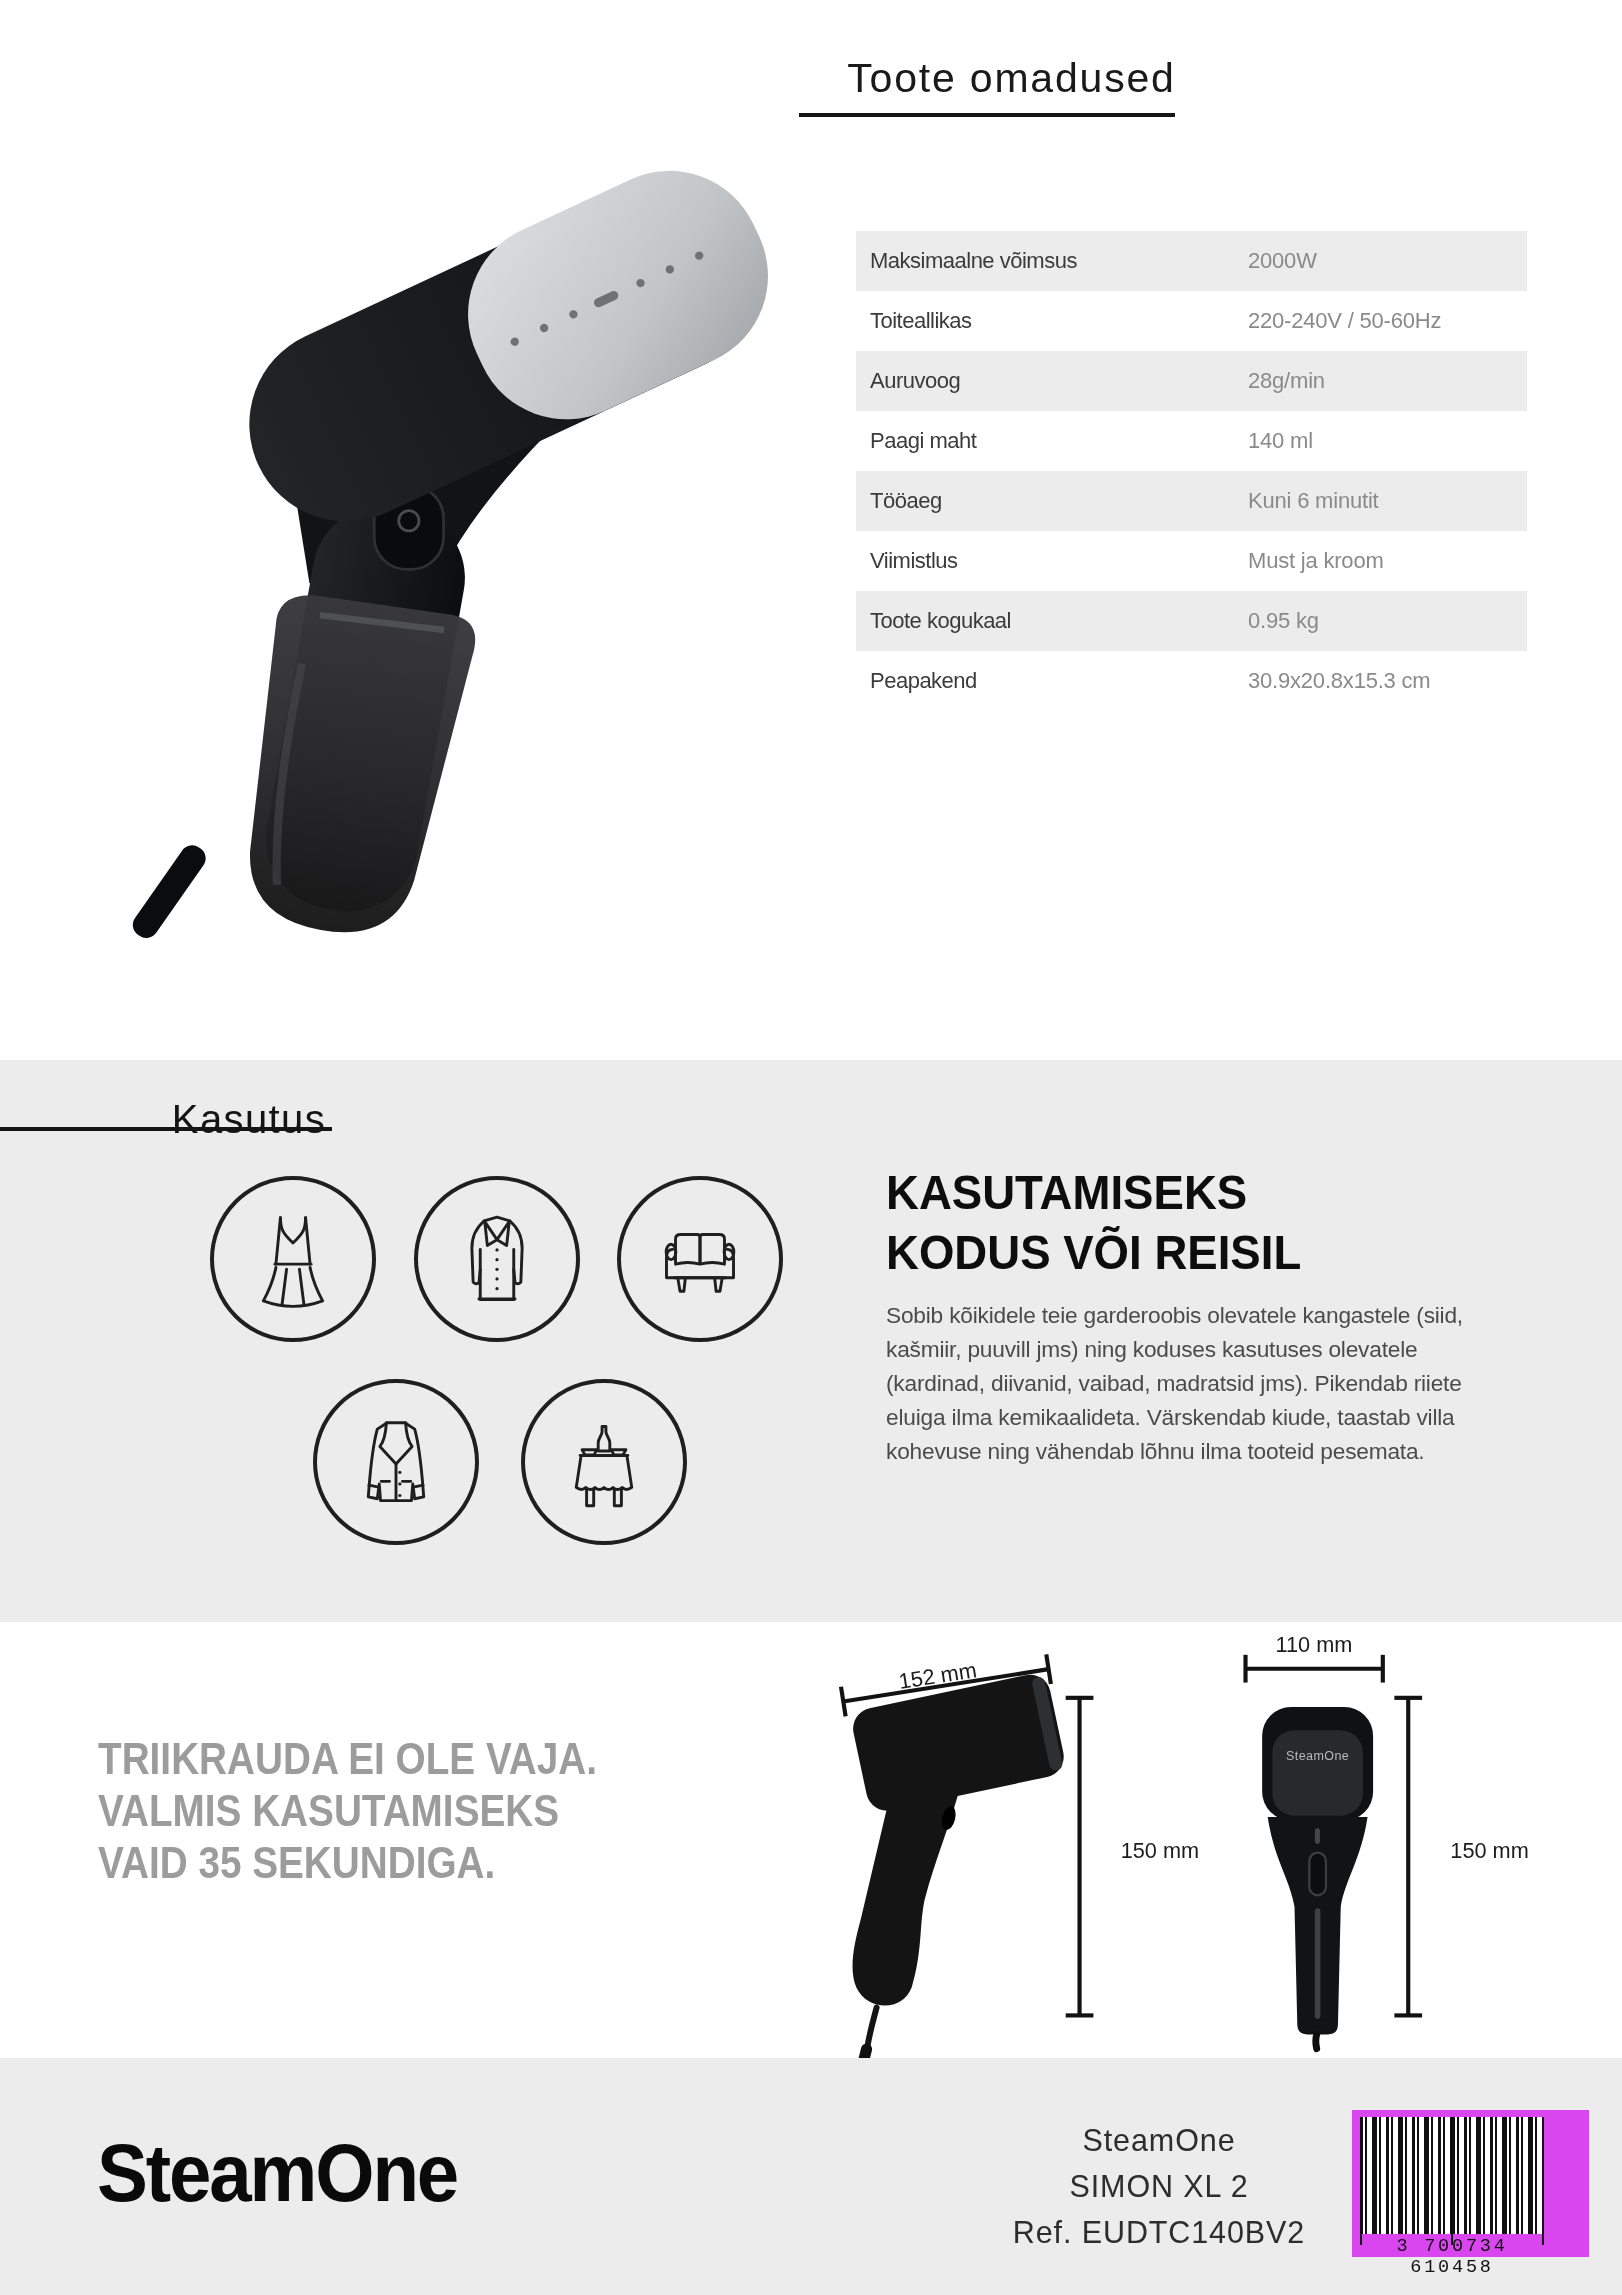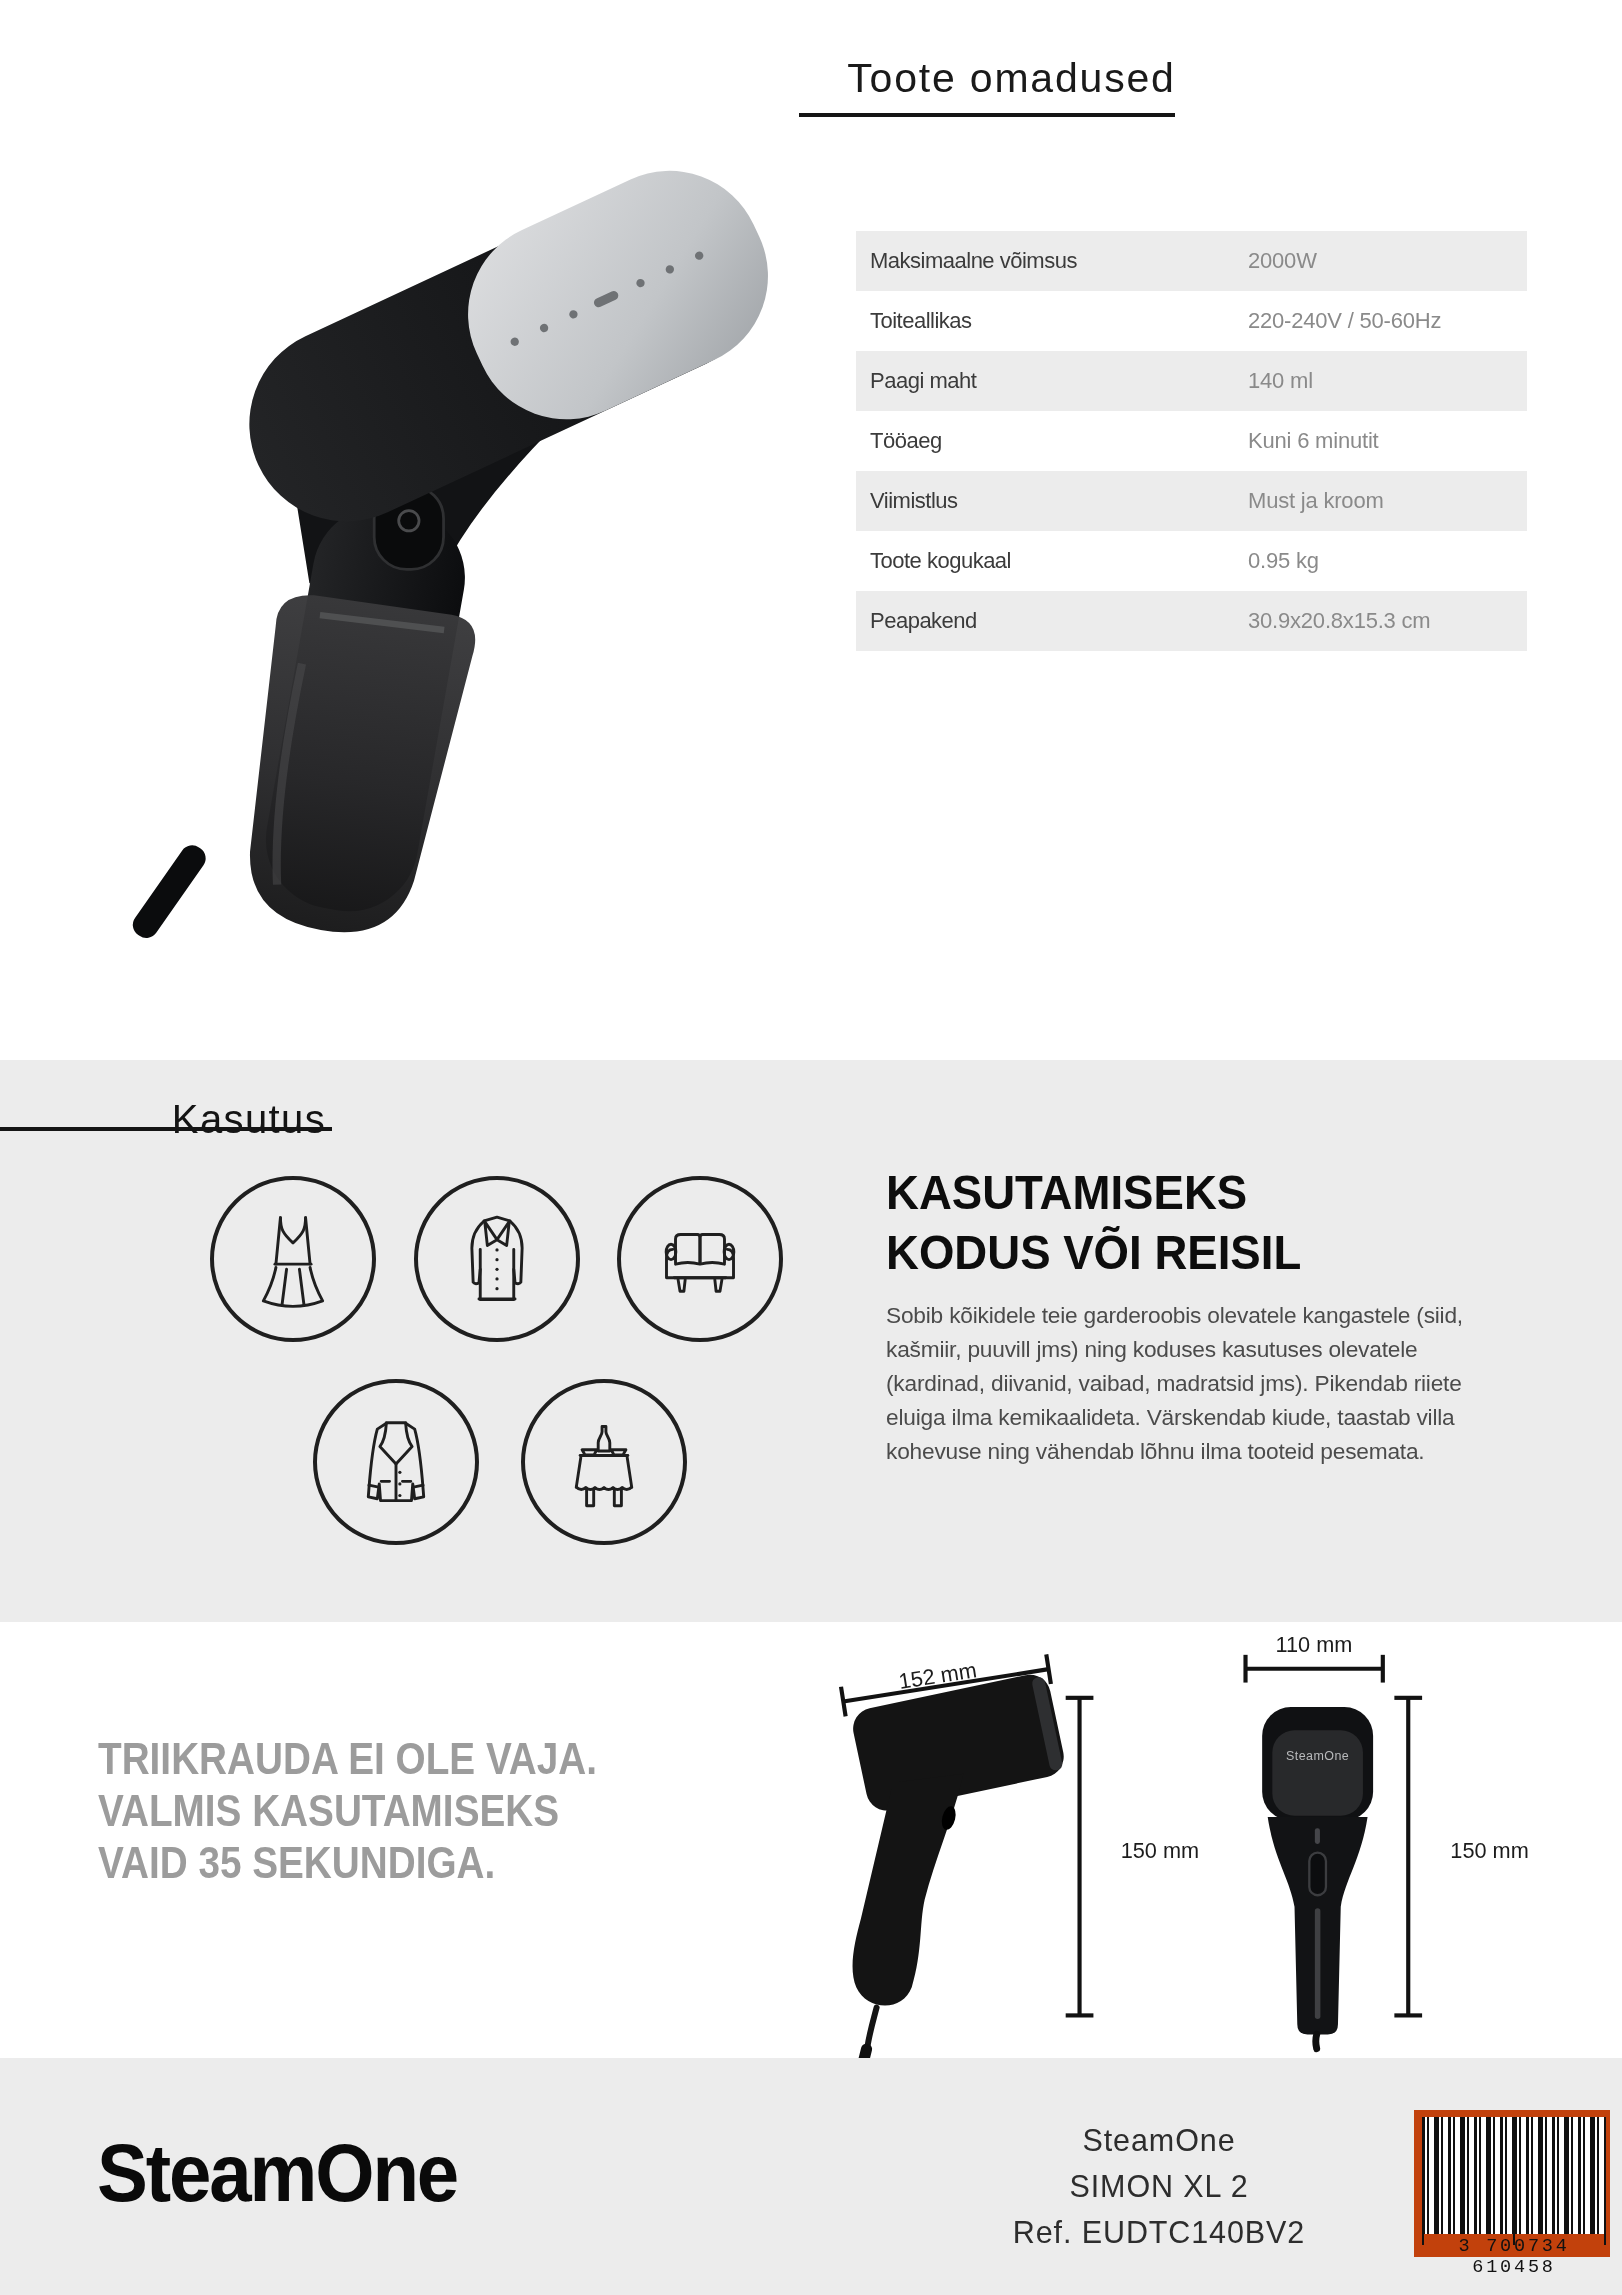--- a/index.html
+++ b/index.html
@@ -129,6 +129,10 @@
         <span class="spec-value">220-240V / 50-60Hz</span>
       </div>
     <div class="spec-row">
+        <span class="spec-label">Auruvoog</span>
+        <span class="spec-value">28g/min</span>
+      </div>
+    <div class="spec-row">
         <span class="spec-label">Paagi maht</span>
         <span class="spec-value">140 ml</span>
       </div>

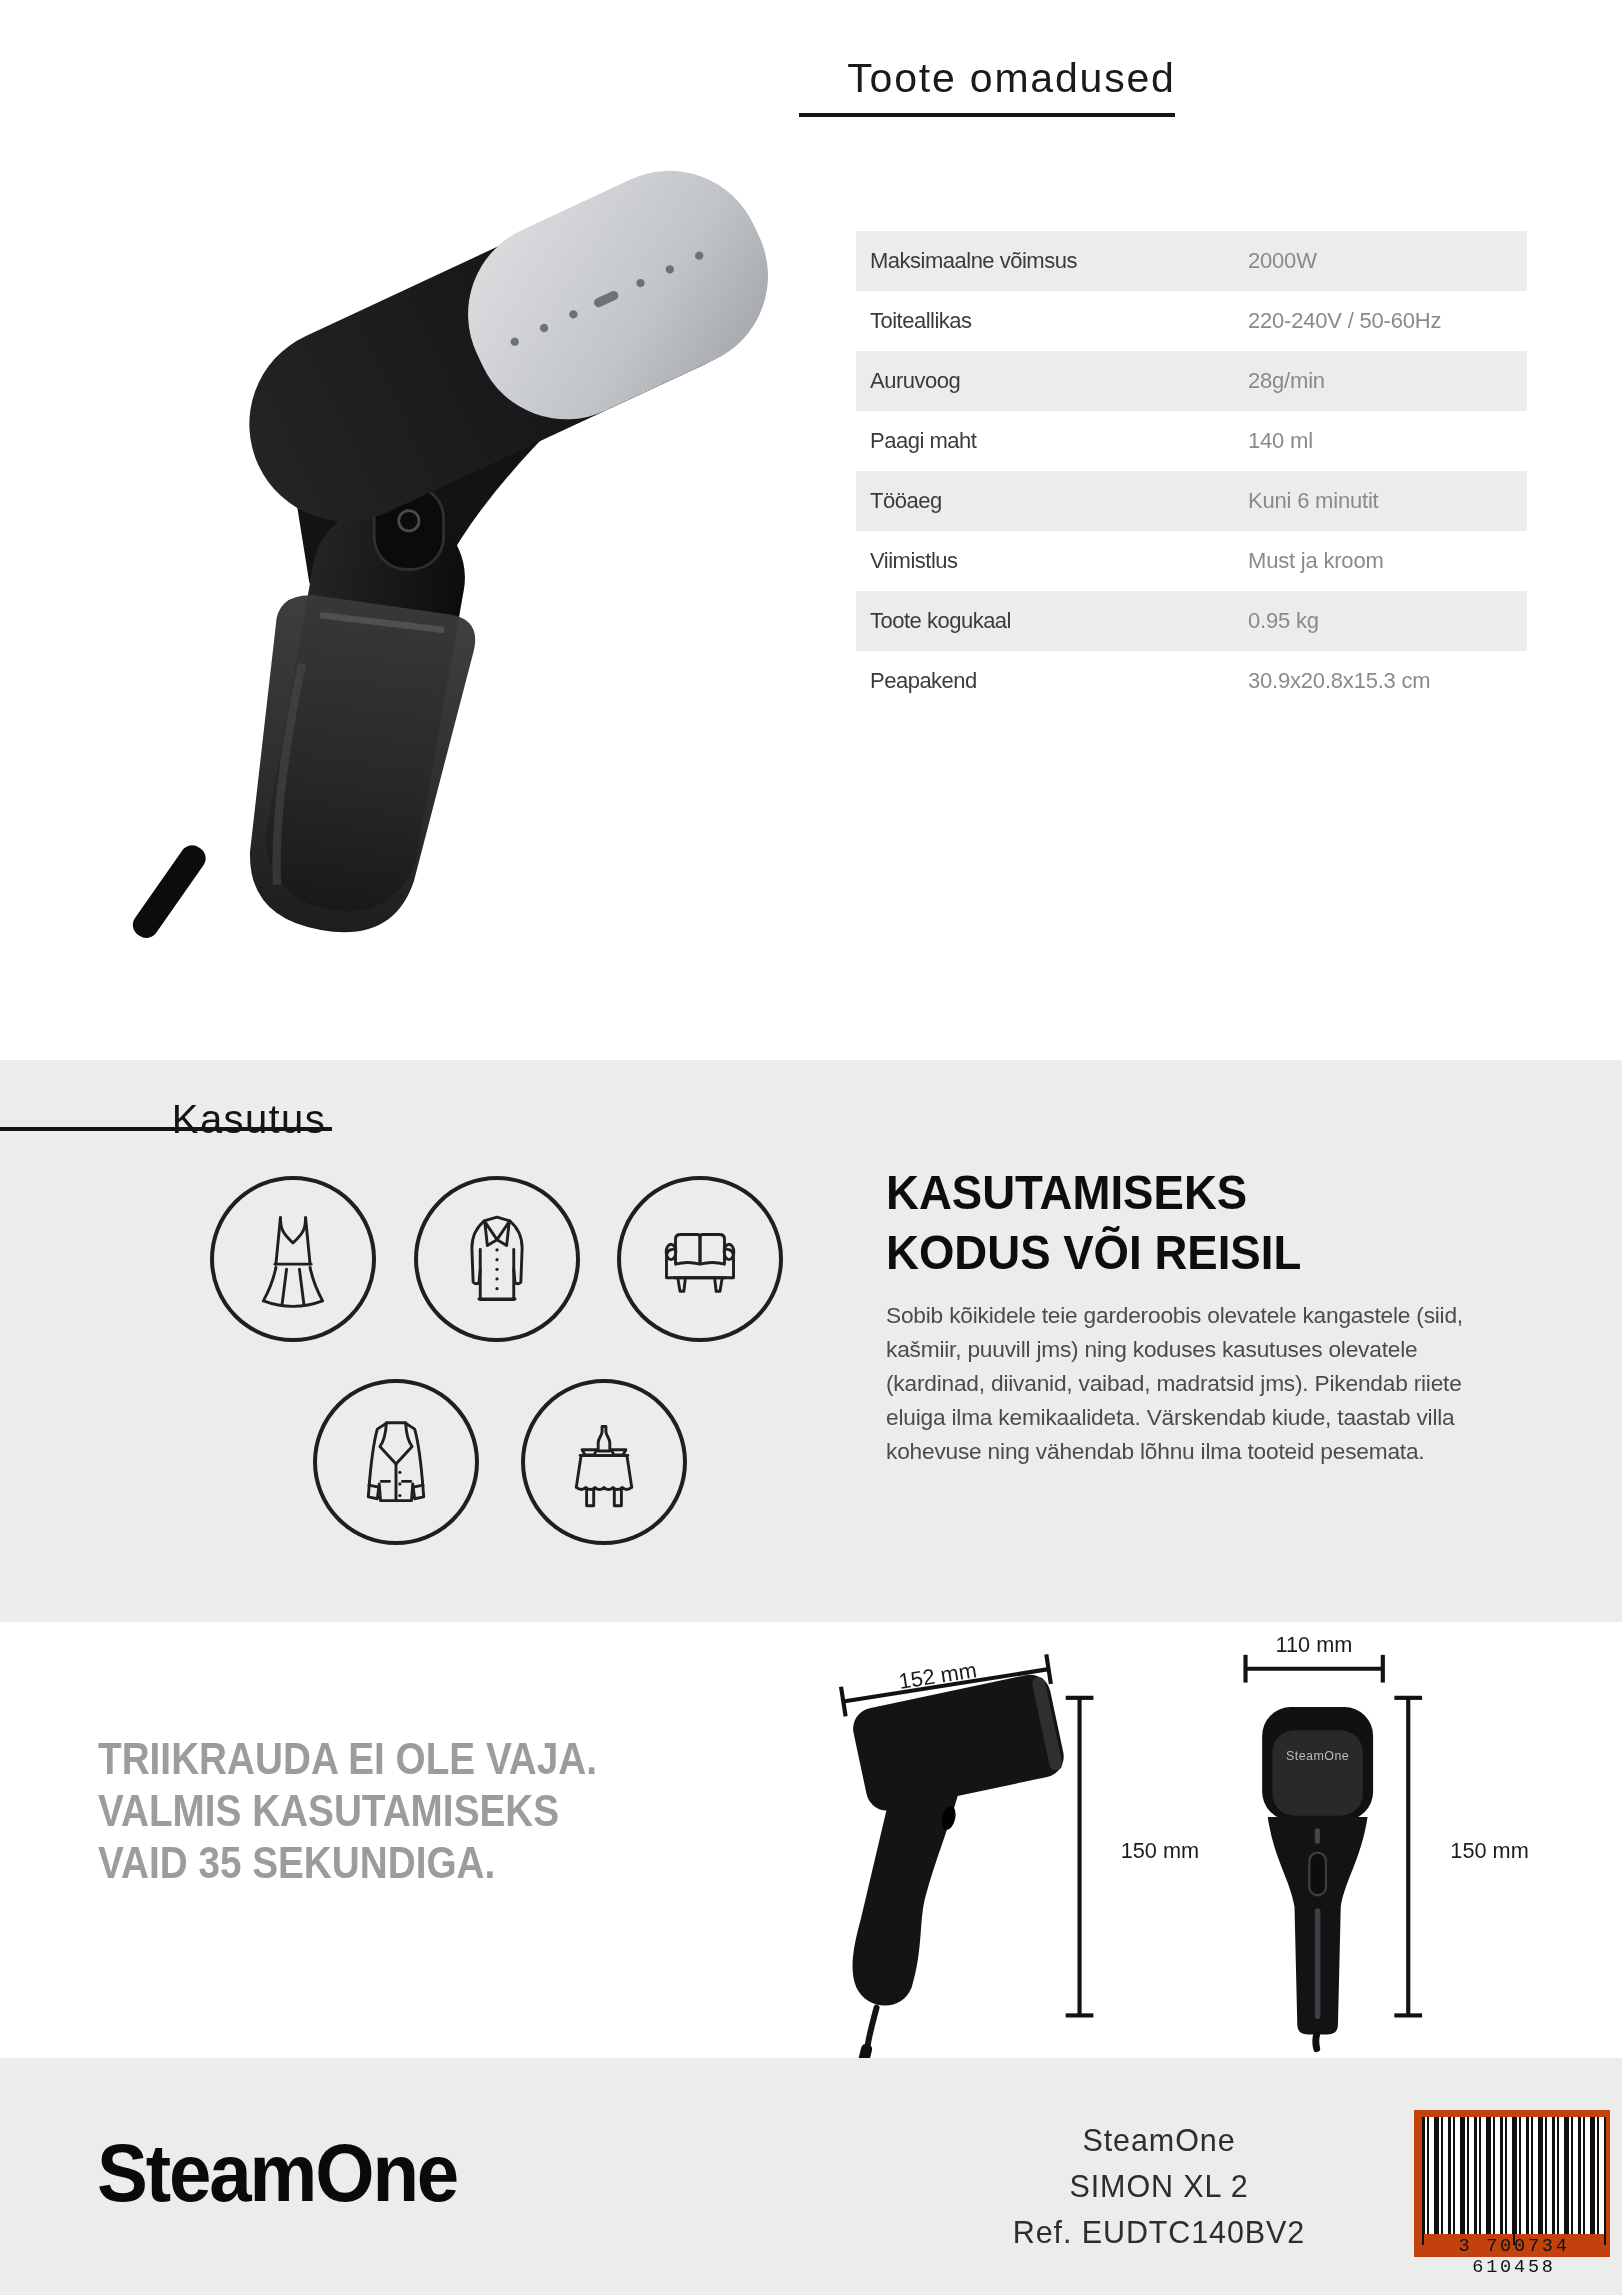--- a/index.html
+++ b/index.html
@@ -45,7 +45,7 @@
     color:#0a0a0a;transform:scaleX(0.93);transform-origin:left top;}
   .product-info{left:997px;top:2117px;width:324px;text-align:center;font-size:30.5px;
     letter-spacing:0.9px;line-height:46px;color:#2d2d2d;}
-  .barcode-box{left:1414px;top:2110px;width:196px;height:147px;background:#c2410c;}
+  .barcode-box{left:1352px;top:2110px;width:237px;height:147px;background:#d946ef;}
   .barcode-bars{position:absolute;left:8.3px;top:7.4px;width:183px;height:117px;
     background:repeating-linear-gradient(90deg,#101010 0 3.2px,#ffffff 3.2px 5.1px,#101010 5.1px 7px,
       #ffffff 7px 12px,#101010 12px 16.6px,#ffffff 16.6px 19px,#101010 19px 21px,#ffffff 21px 26px);}

